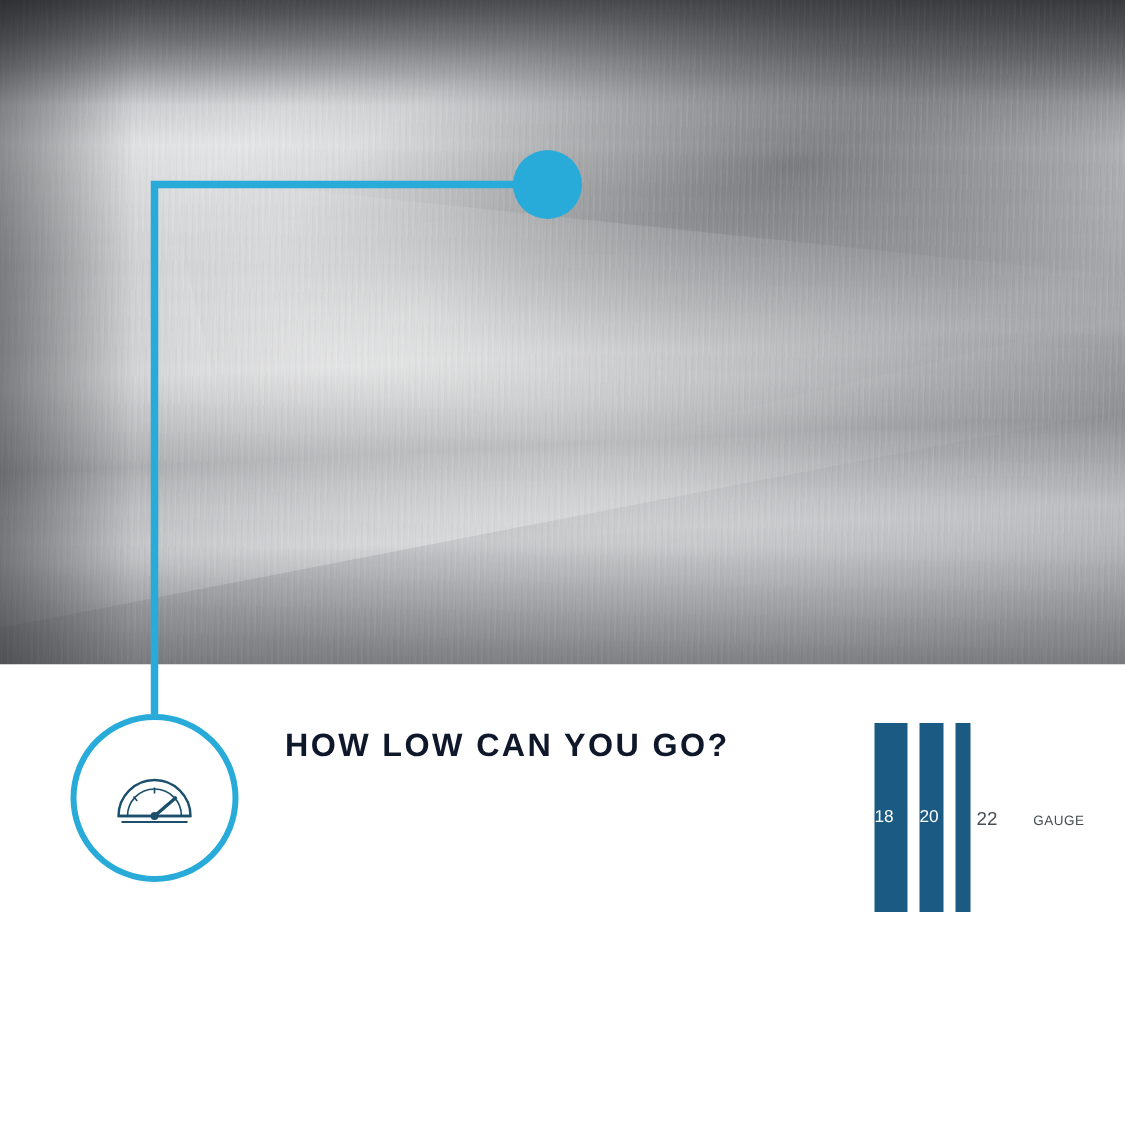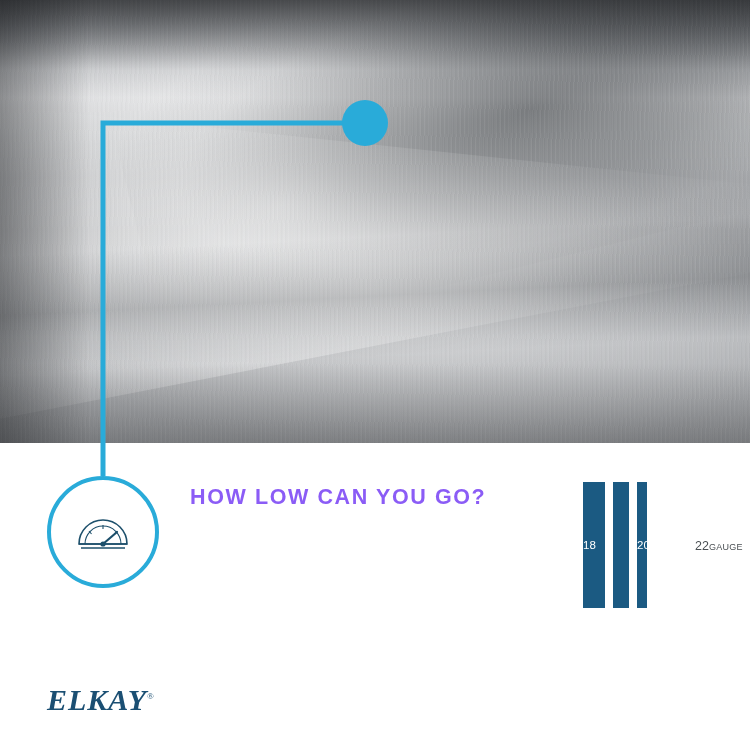--- a/index.html
+++ b/index.html
@@ -188,7 +188,7 @@
     font-size: 21.5px;
     font-weight: bold;
     letter-spacing: 1.6px;
-    color: #8b5cf6;
+    color: #0f172a;
     font-family: "Liberation Sans", sans-serif;
     white-space: nowrap;
   }

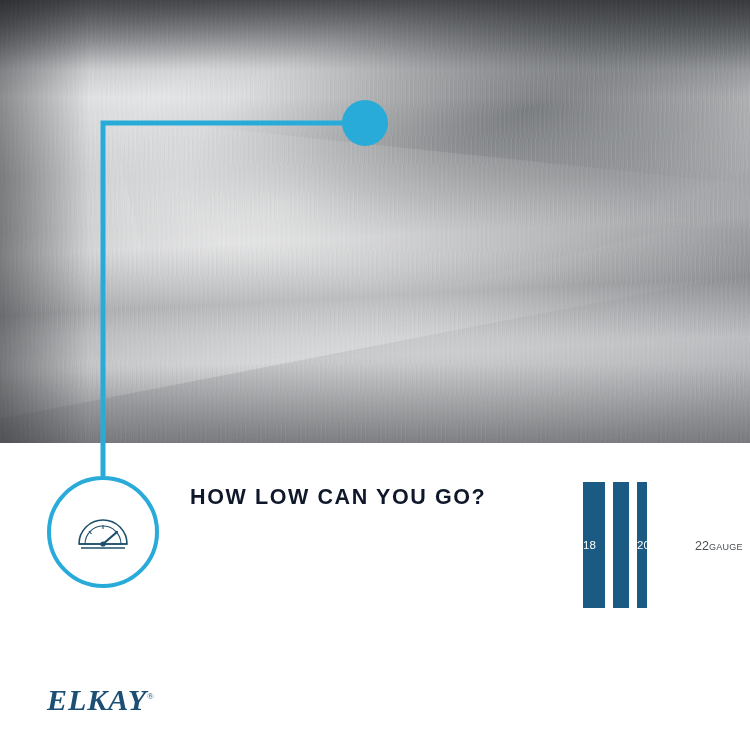--- a/index.html
+++ b/index.html
@@ -228,7 +228,7 @@
     font-family: "Liberation Sans", sans-serif;
   }
   .lbl-18 { left: 0px;  top: 57px; width: 22px; }
-  .lbl-20 { left: 30px; top: 57px; width: 16px; padding-left: 24px; }
+  .lbl-20 { left: 30px; top: 57px; width: 16px; }
   .lbl-22 {
     left: 68px; top: 57px; width: 62px;
     color: #4a4f53; text-align: left;

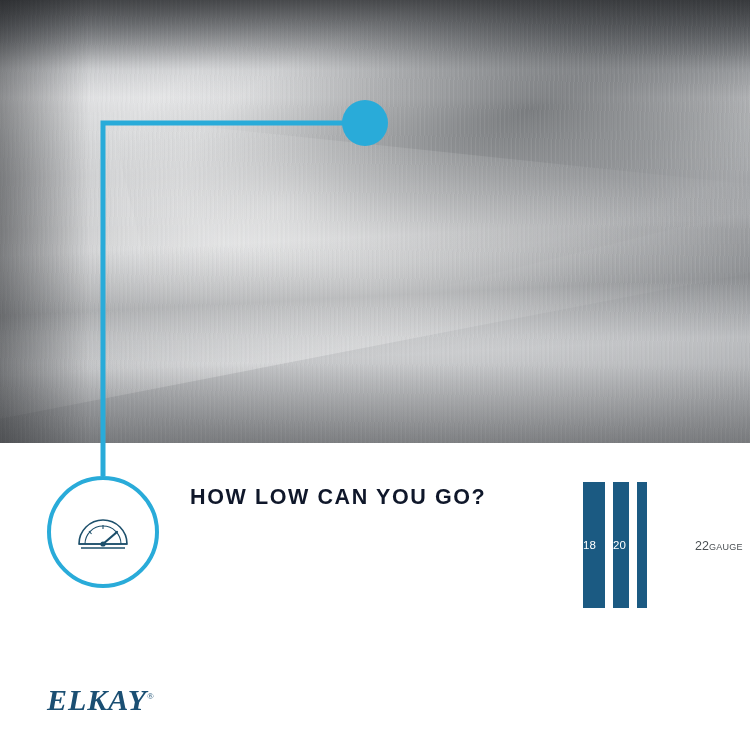--- a/index.html
+++ b/index.html
@@ -233,7 +233,7 @@
     left: 68px; top: 57px; width: 62px;
     color: #4a4f53; text-align: left;
   }
-  .lbl-22 .num { font-size: 12.5px; margin-left: 44px; }
+  .lbl-22 .num { font-size: 12.5px; }
   .lbl-22 .gword { font-size: 9px; letter-spacing: 0.3px; }
 
   

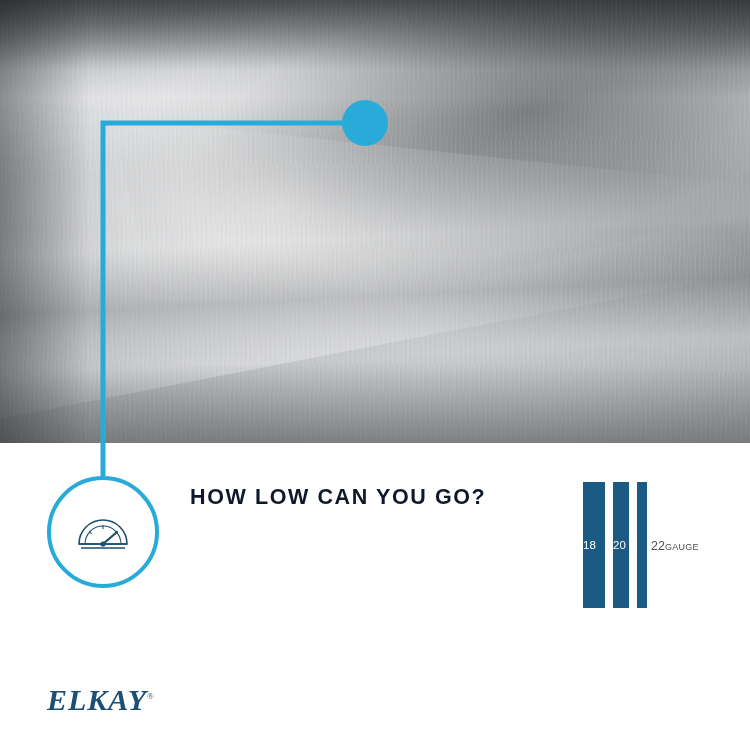--- a/index.html
+++ b/index.html
@@ -234,7 +234,7 @@
     color: #4a4f53; text-align: left;
   }
   .lbl-22 .num { font-size: 12.5px; }
-  .lbl-22 .gword { font-size: 9px; letter-spacing: 0.3px; }
+  .lbl-22 .gword { font-size: 9px; letter-spacing: 0.3px; margin-left: 24px; }
 
   
   .logo {

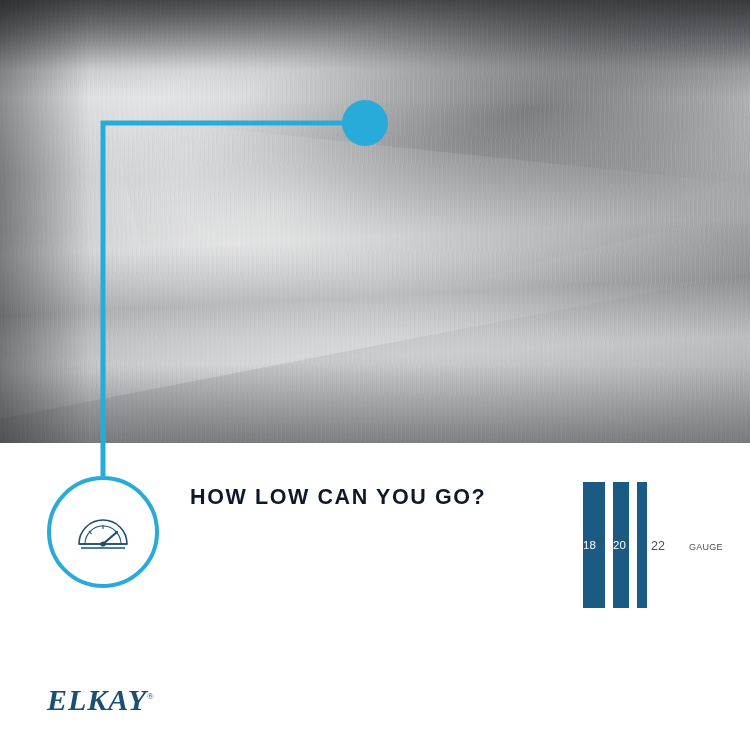--- a/index.html
+++ b/index.html
@@ -314,11 +314,6 @@
     </div>
   </div>
 
-  <div class="logo">
-    <div class="logo-text">
-      <span>ELKAY</span><span class="logo-reg">®</span>
-    </div>
-  </div>
 
 </div>
 

